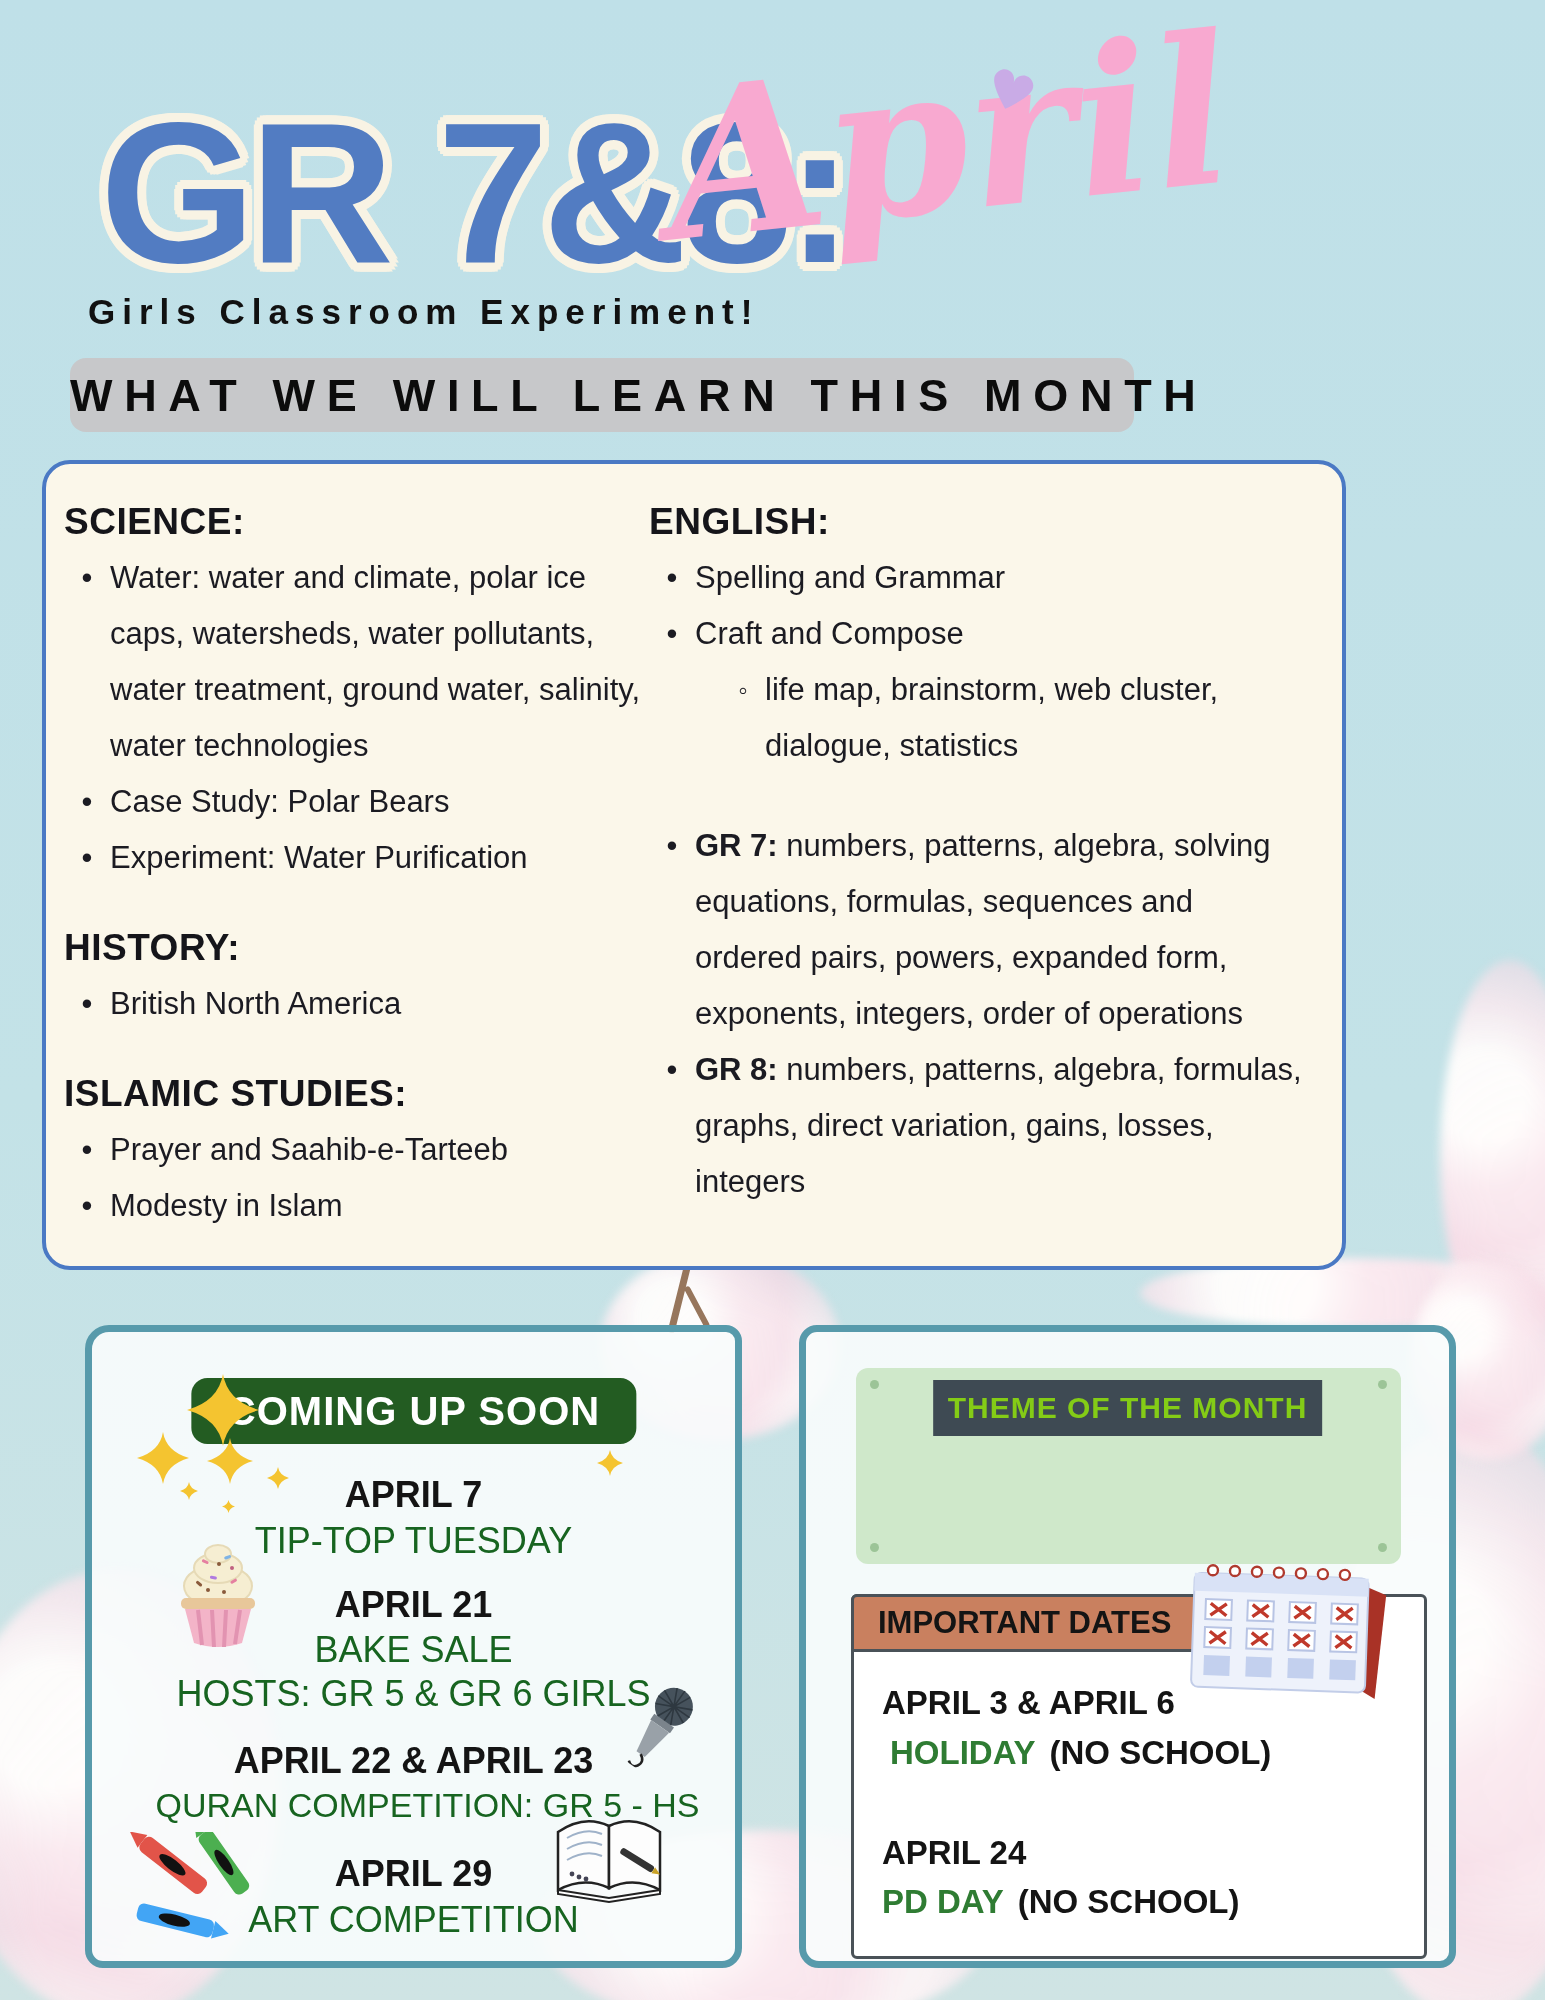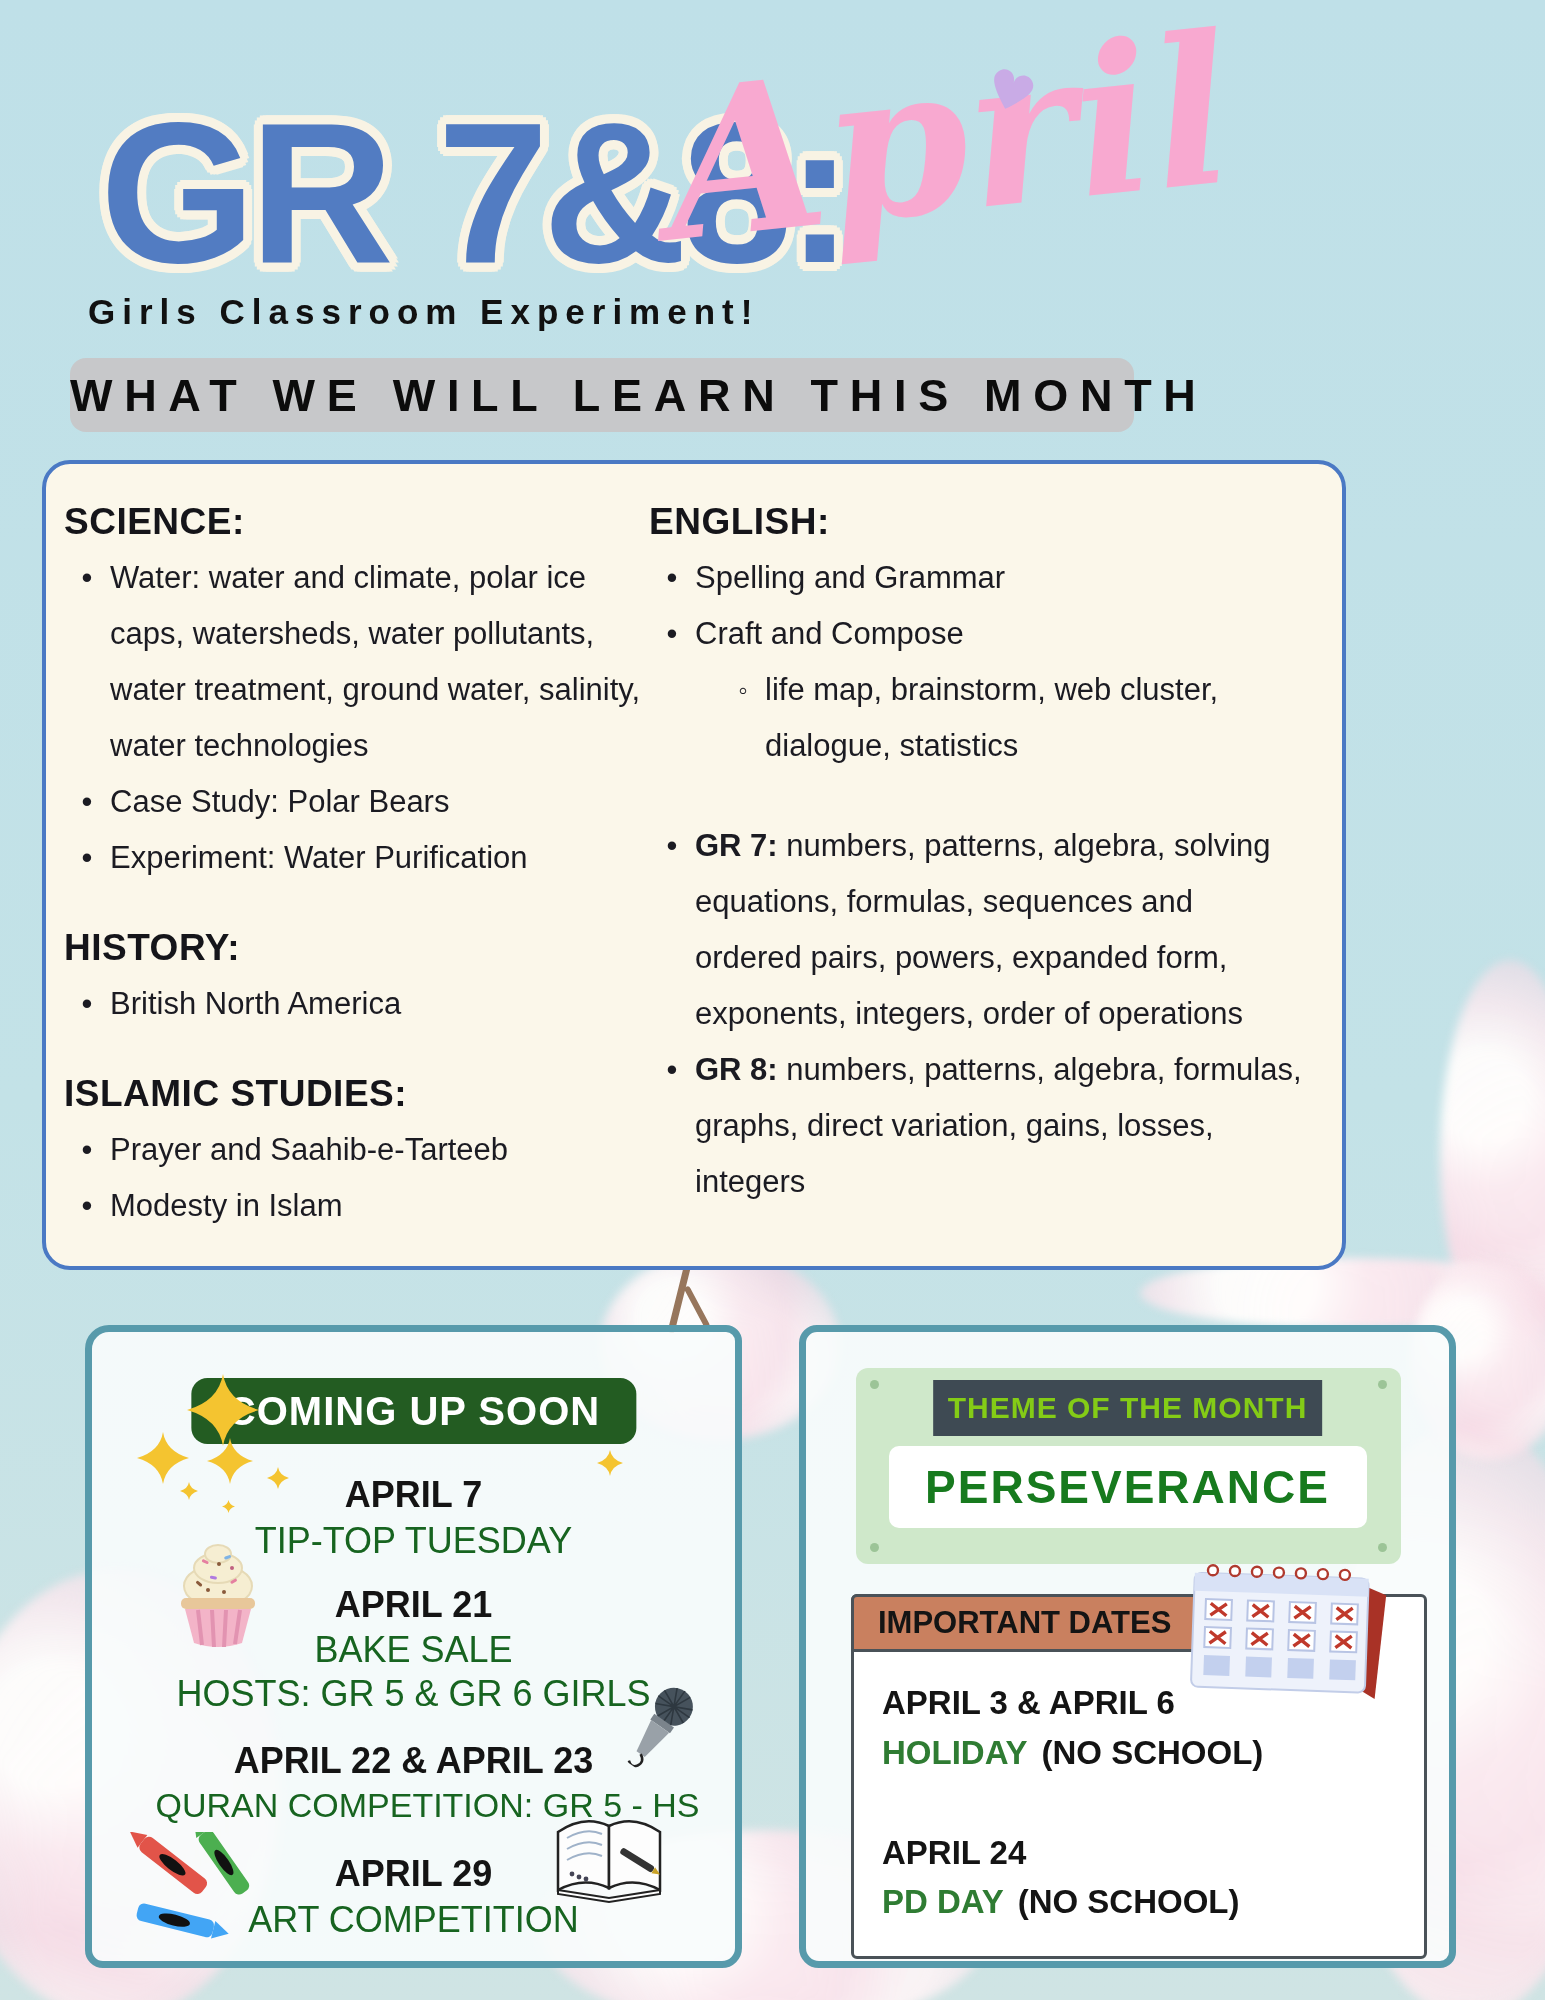--- a/index.html
+++ b/index.html
@@ -290,7 +290,6 @@
       <div class="screw" style="right:14px;bottom:12px;"></div>
     </div>
     <div class="pill-dark">THEME OF THE MONTH</div>
-    <div class="theme-value">PERSEVERANCE</div>
 
     <div class="dates-card"></div>
     <div class="dates-header">IMPORTANT DATES</div>

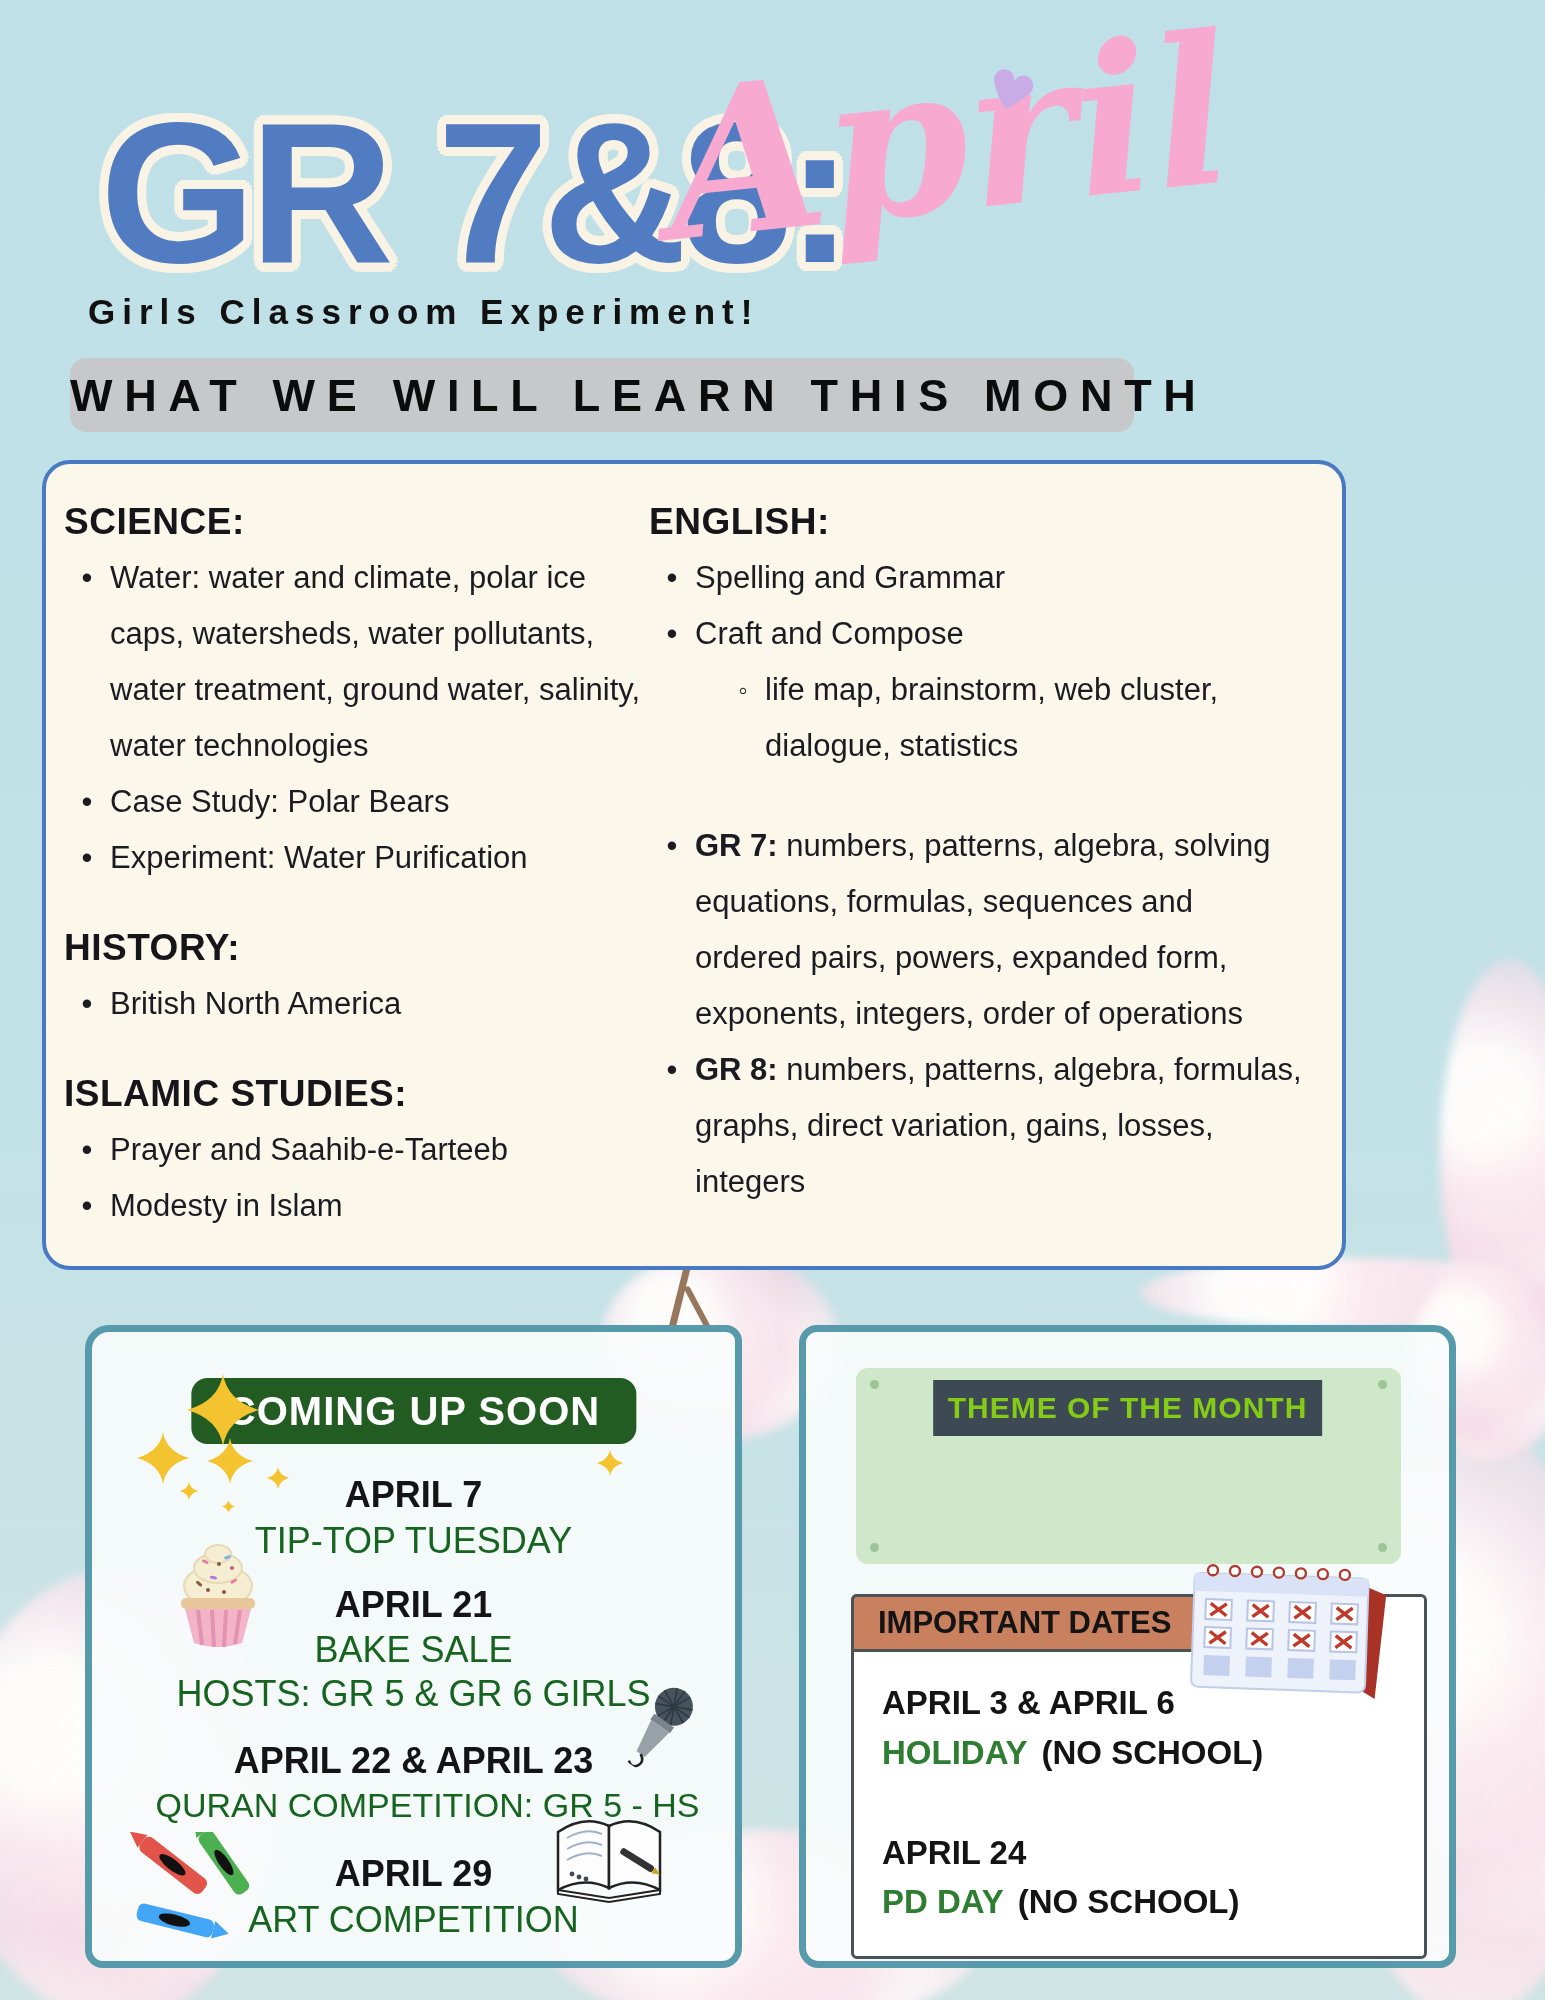--- a/index.html
+++ b/index.html
@@ -338,7 +338,7 @@
     </div>
 
     <div class="id-date" style="top:352px;">APRIL 3 &amp; APRIL 6</div>
-    <div class="id-line" style="top:402px;">
+    <div class="id-line" style="top:402px;margin-left:8px;">
       <span class="id-label">HOLIDAY</span><span class="id-note">(NO SCHOOL)</span>
     </div>
     <div class="id-date" style="top:502px;">APRIL 24</div>

